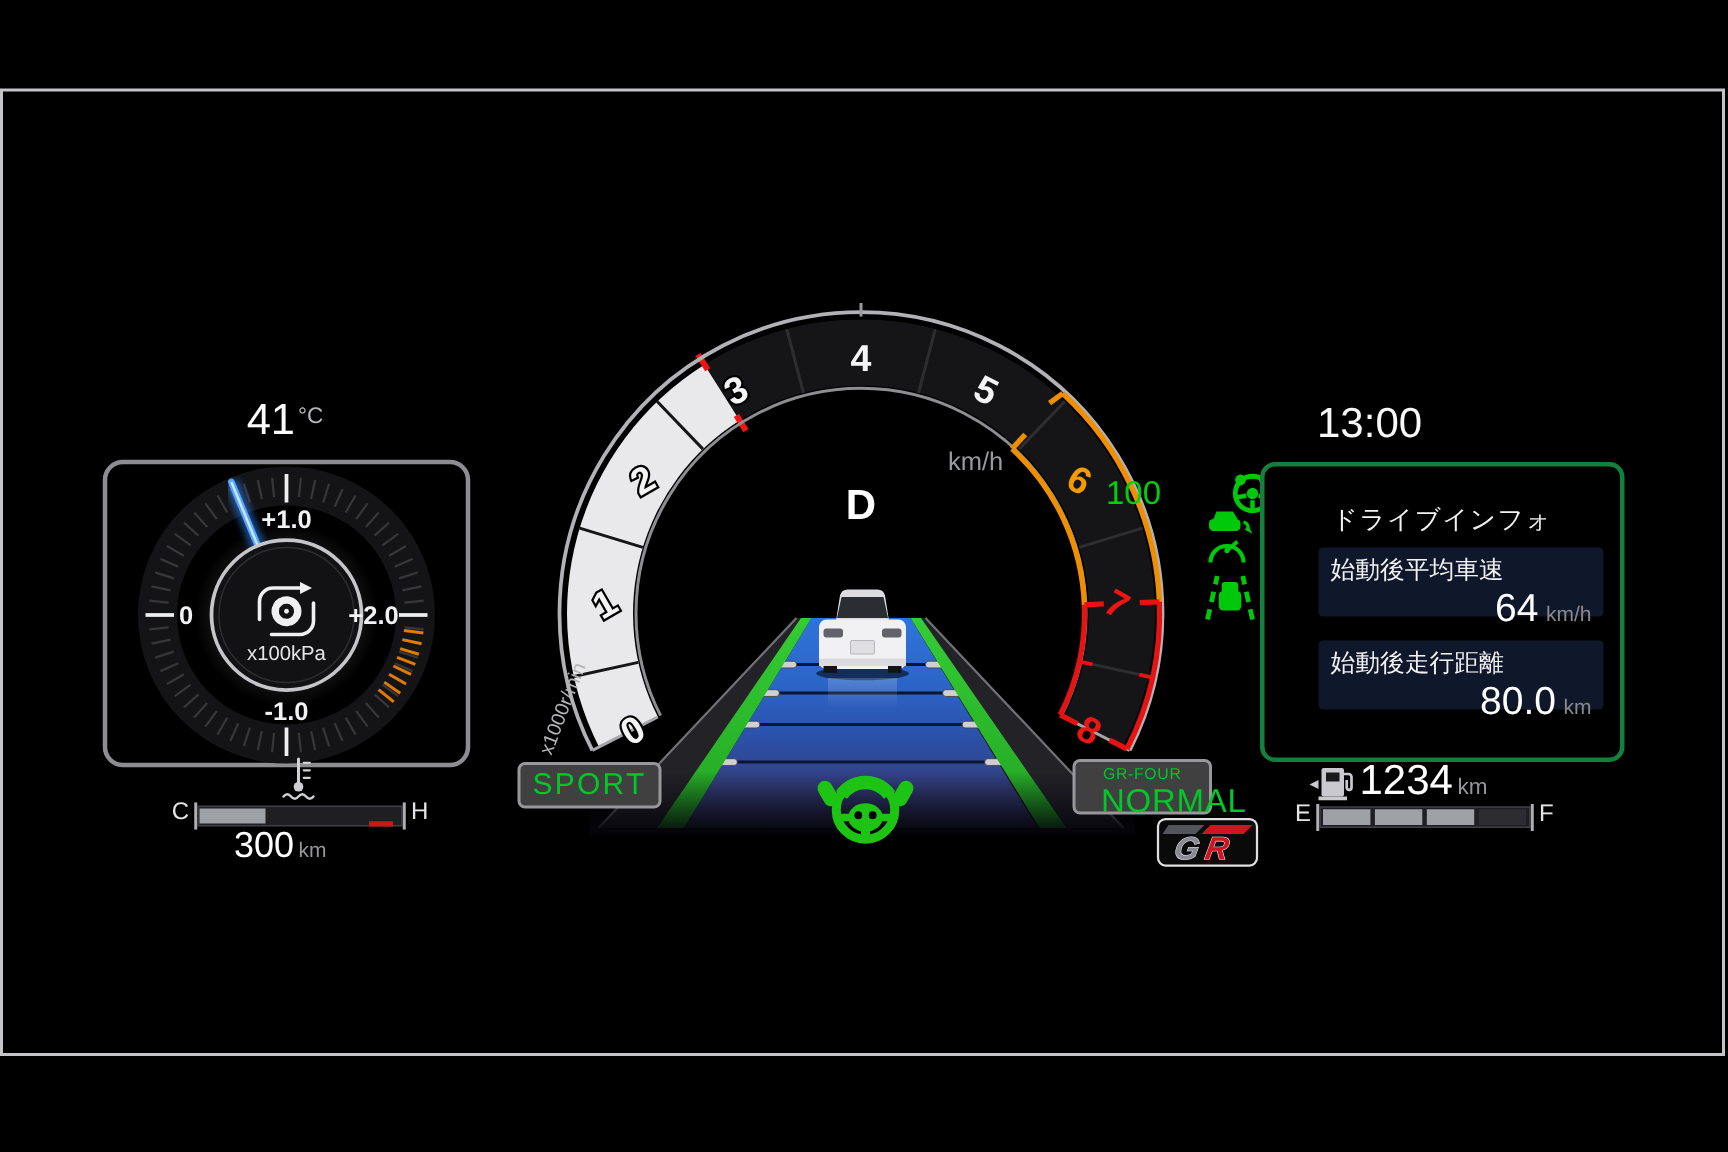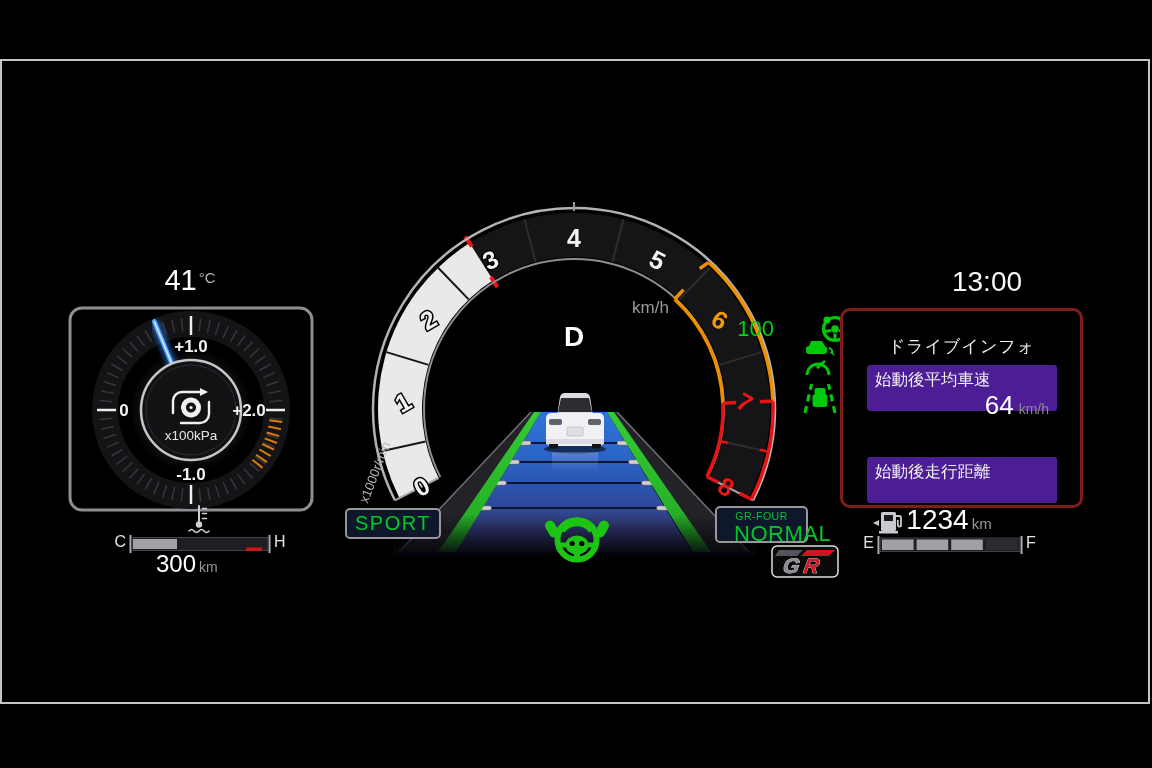--- a/index.html
+++ b/index.html
@@ -15,7 +15,7 @@
   .gear-ind{left:474px;top:321px;width:200px;text-align:center;color:#fff;font-size:28px;font-weight:bold;}
   .speed-unit{left:632px;top:298px;width:60px;color:#9a9a9e;font-size:17px;}
   .adas-speed{left:720px;top:316px;width:54px;text-align:right;color:#00cf0c;font-size:22px;}
-  .clock{left:920px;top:266px;width:134px;text-align:center;color:#f8f8f8;font-size:28px;}
+  .clock{left:878px;top:266px;width:134px;color:#f8f8f8;font-size:28px;}
   .badge{border:2px solid #98989c;border-radius:5px;background:#0f172a;color:#00c828;text-align:center;}
   .sport{left:345px;top:508px;width:92px;height:27px;line-height:27px;font-size:20px;letter-spacing:1.5px;}
   .grfour{left:715px;top:506px;width:89px;height:33px;line-height:1;}

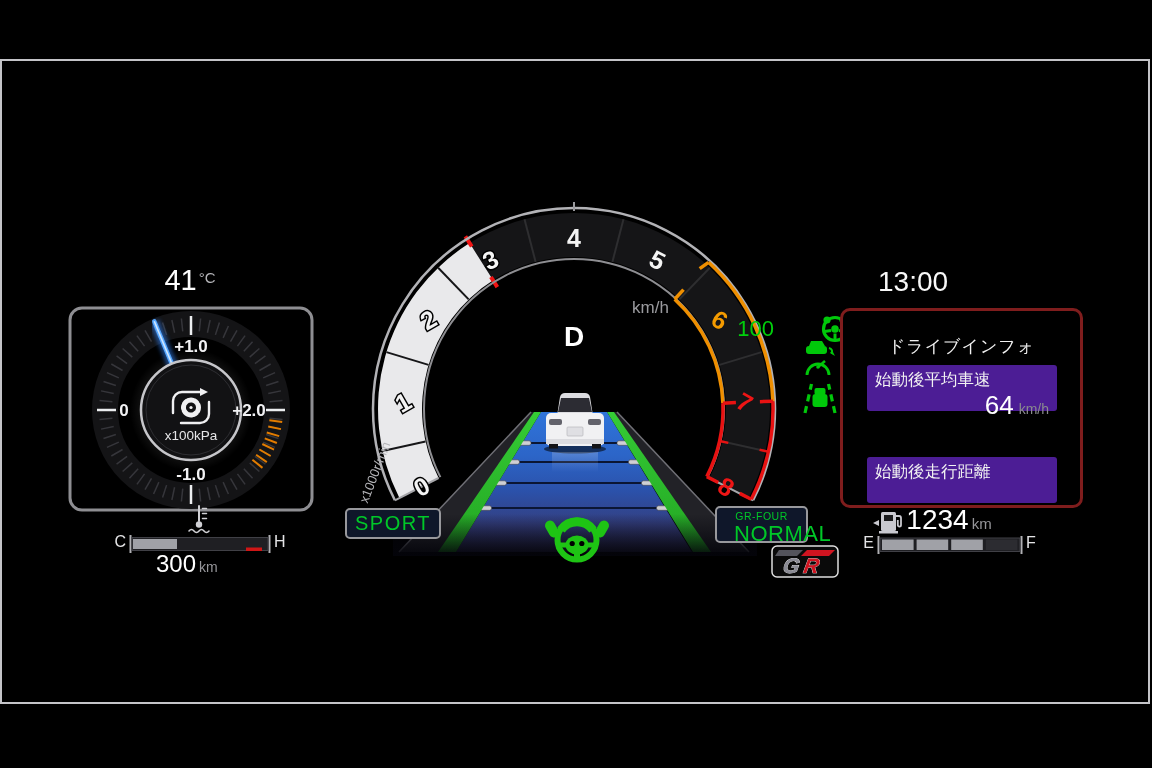--- a/index.html
+++ b/index.html
@@ -22,7 +22,7 @@
   .grfour .l1{font-size:10.5px;font-weight:normal;margin-top:3px;letter-spacing:.5px;}
   .grfour .l2{font-size:22px;margin-top:1px;letter-spacing:.5px;margin-left:17px;}
   .gauge-lbl{fill:#f2f2f4;font-size:17px;font-weight:bold;}
-  .drive-panel{left:840px;top:308px;width:237px;height:194px;border:3px solid #7f1d1d;border-radius:10px;background:#000;}
+  .drive-panel{left:840px;top:308px;width:237px;height:194px;border:3px solid #15803d;border-radius:10px;background:#000;}
   .dp-title{margin-top:24px;text-align:center;color:#f2f2f2;font-size:17px;letter-spacing:1px;}
   .dp-row{position:absolute;left:24px;width:174px;height:38px;background:#4c1d95;border-radius:3px;padding:4px 8px;}
   .dp-row.r1{top:54px;} .dp-row.r2{top:116px;margin-top:30px;}

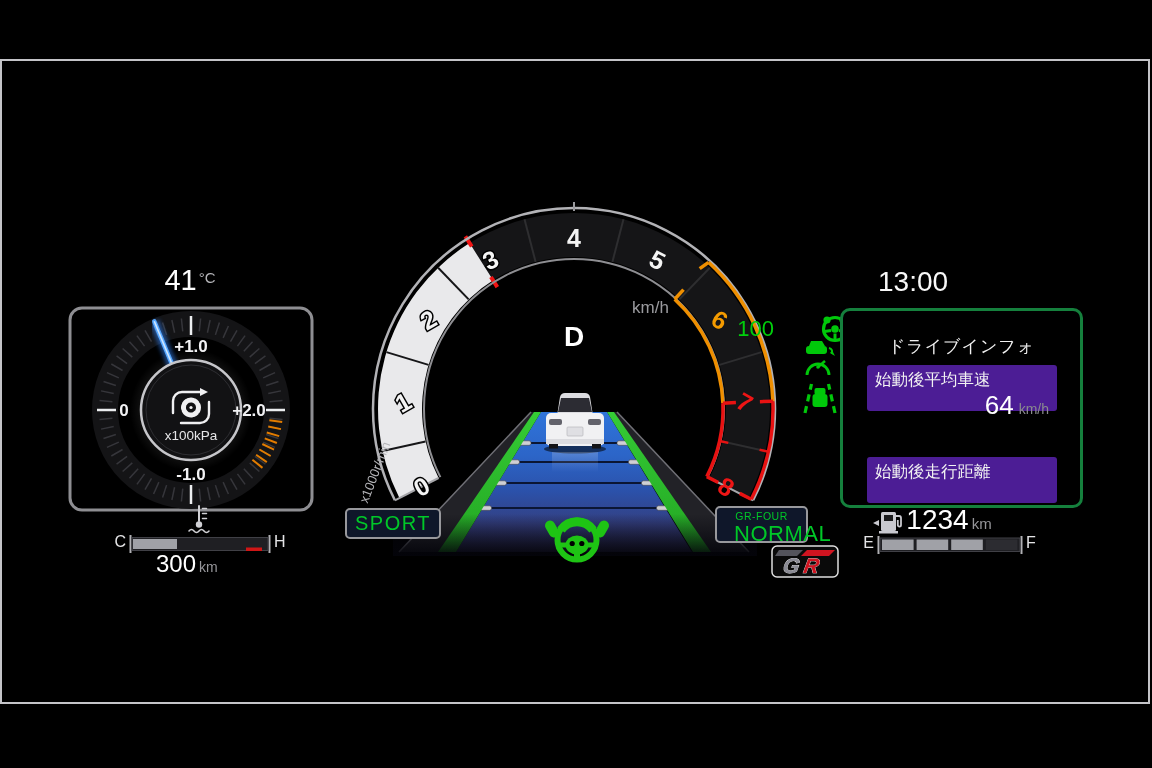--- a/index.html
+++ b/index.html
@@ -24,7 +24,7 @@
   .gauge-lbl{fill:#f2f2f4;font-size:17px;font-weight:bold;}
   .drive-panel{left:840px;top:308px;width:237px;height:194px;border:3px solid #15803d;border-radius:10px;background:#000;}
   .dp-title{margin-top:24px;text-align:center;color:#f2f2f2;font-size:17px;letter-spacing:1px;}
-  .dp-row{position:absolute;left:24px;width:174px;height:38px;background:#4c1d95;border-radius:3px;padding:4px 8px;}
+  .dp-row{position:absolute;left:36px;width:174px;height:38px;background:#0f172a;border-radius:3px;padding:4px 8px;}
   .dp-row.r1{top:54px;} .dp-row.r2{top:116px;margin-top:30px;}
   .dp-label{color:#f2f2f2;font-size:16.5px;}
   .dp-valrow{text-align:right;margin-top:-1px;color:#fff;font-size:26px;}

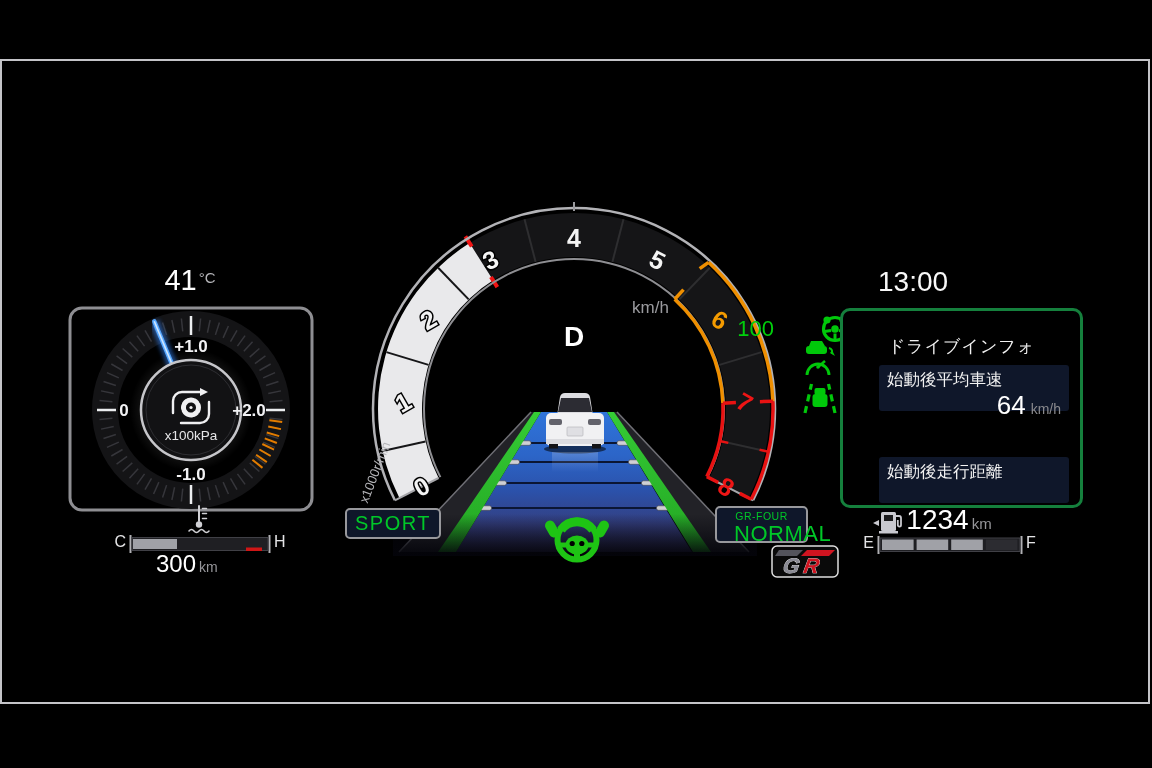--- a/index.html
+++ b/index.html
@@ -25,7 +25,7 @@
   .drive-panel{left:840px;top:308px;width:237px;height:194px;border:3px solid #15803d;border-radius:10px;background:#000;}
   .dp-title{margin-top:24px;text-align:center;color:#f2f2f2;font-size:17px;letter-spacing:1px;}
   .dp-row{position:absolute;left:36px;width:174px;height:38px;background:#0f172a;border-radius:3px;padding:4px 8px;}
-  .dp-row.r1{top:54px;} .dp-row.r2{top:116px;margin-top:30px;}
+  .dp-row.r1{top:54px;} .dp-row.r2{top:116px;}
   .dp-label{color:#f2f2f2;font-size:16.5px;}
   .dp-valrow{text-align:right;margin-top:-1px;color:#fff;font-size:26px;}
   .dp-valrow .unit{font-size:14px;color:#8a8a8e;margin-left:5px;}

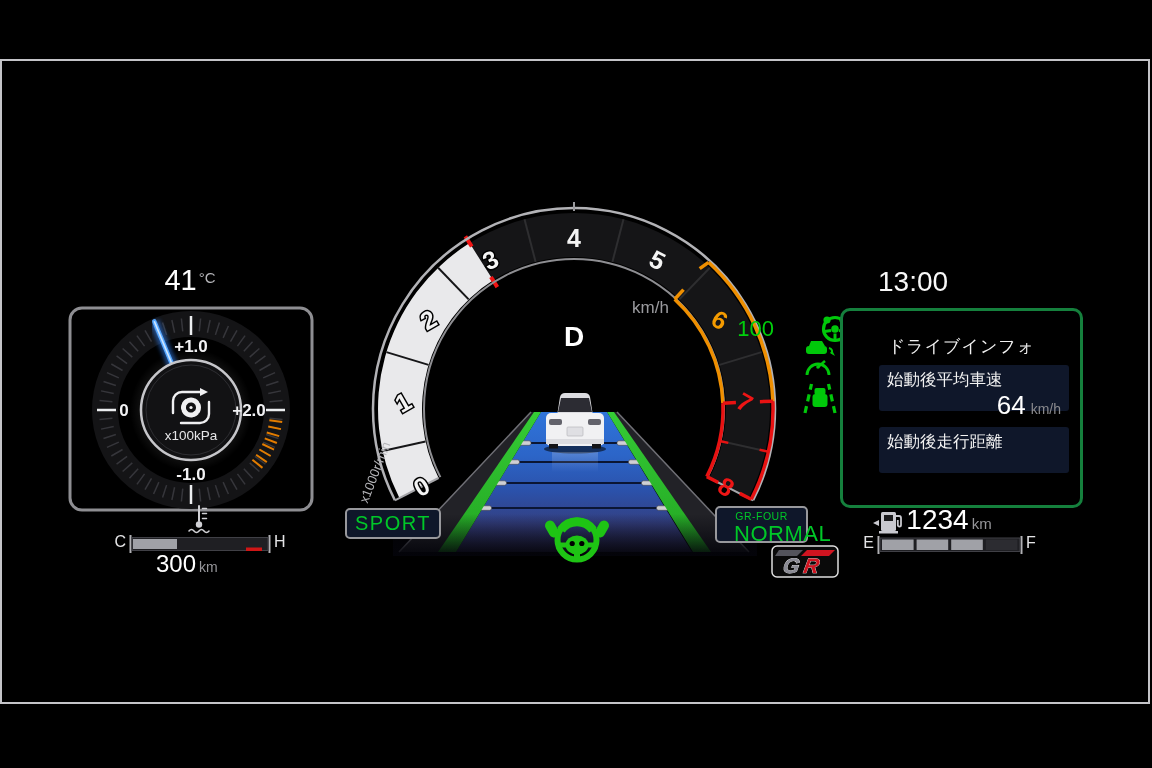--- a/index.html
+++ b/index.html
@@ -384,6 +384,7 @@
     </div>
     <div class="dp-row r2">
       <div class="dp-label">始動後走行距離</div>
+      <div class="dp-valrow"><span>80.0</span><span class="unit">km</span></div>
     </div>
   </div>
 

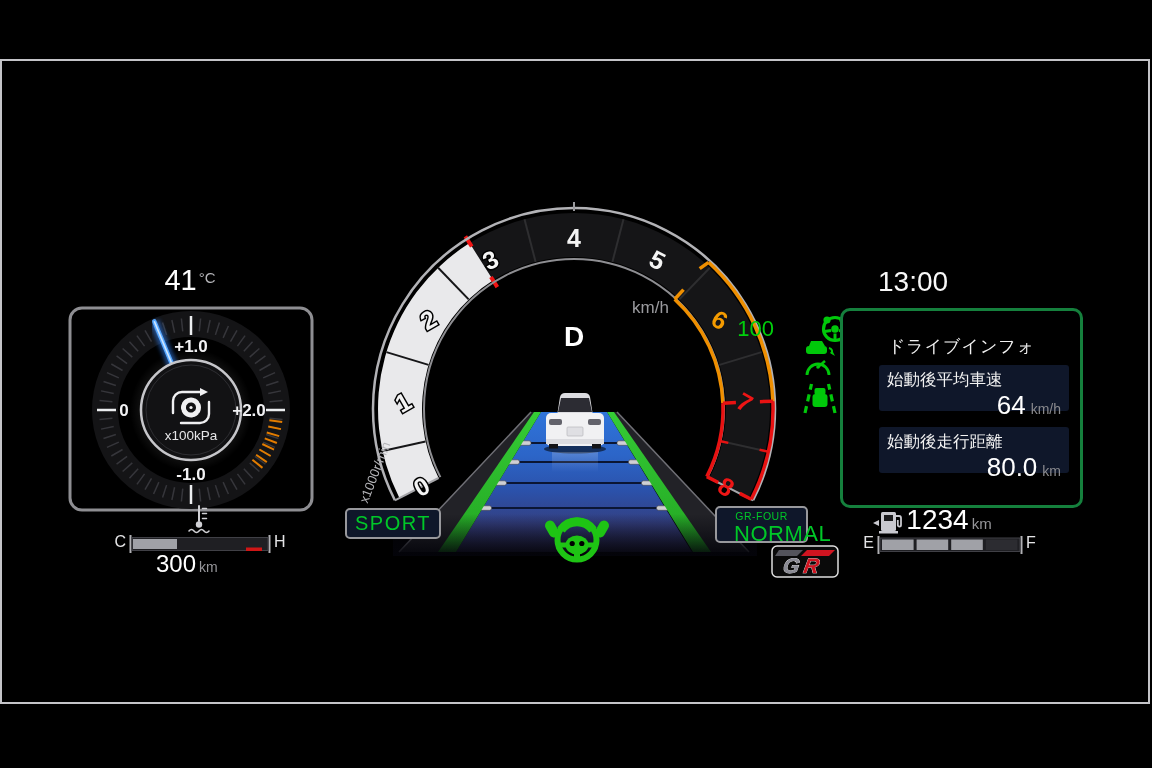--- a/index.html
+++ b/index.html
@@ -16,7 +16,7 @@
   .speed-unit{left:632px;top:298px;width:60px;color:#9a9a9e;font-size:17px;}
   .adas-speed{left:720px;top:316px;width:54px;text-align:right;color:#00cf0c;font-size:22px;}
   .clock{left:878px;top:266px;width:134px;color:#f8f8f8;font-size:28px;}
-  .badge{border:2px solid #98989c;border-radius:5px;background:#0f172a;color:#00c828;text-align:center;}
+  .badge{border:2px solid #98989c;border-radius:5px;background:#404040;color:#00c828;text-align:center;}
   .sport{left:345px;top:508px;width:92px;height:27px;line-height:27px;font-size:20px;letter-spacing:1.5px;}
   .grfour{left:715px;top:506px;width:89px;height:33px;line-height:1;}
   .grfour .l1{font-size:10.5px;font-weight:normal;margin-top:3px;letter-spacing:.5px;}

